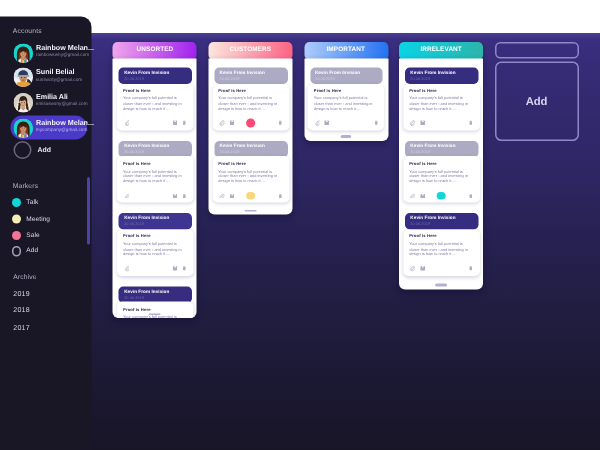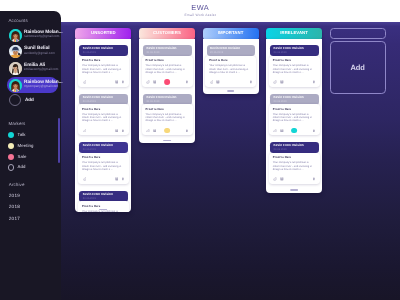--- a/index.html
+++ b/index.html
@@ -93,10 +93,6 @@
 <div id="root">
   <div class="panel"></div>
 
-  <div class="brand">
-    <div class="brand-logo">EWA</div>
-    <div class="brand-tag">Email Work Assist</div>
-  </div>
 
   <div class="sidebar" id="sidebar">
       <div class="side-h" style="left:8.5px;top:6.9px">Accounts</div>

